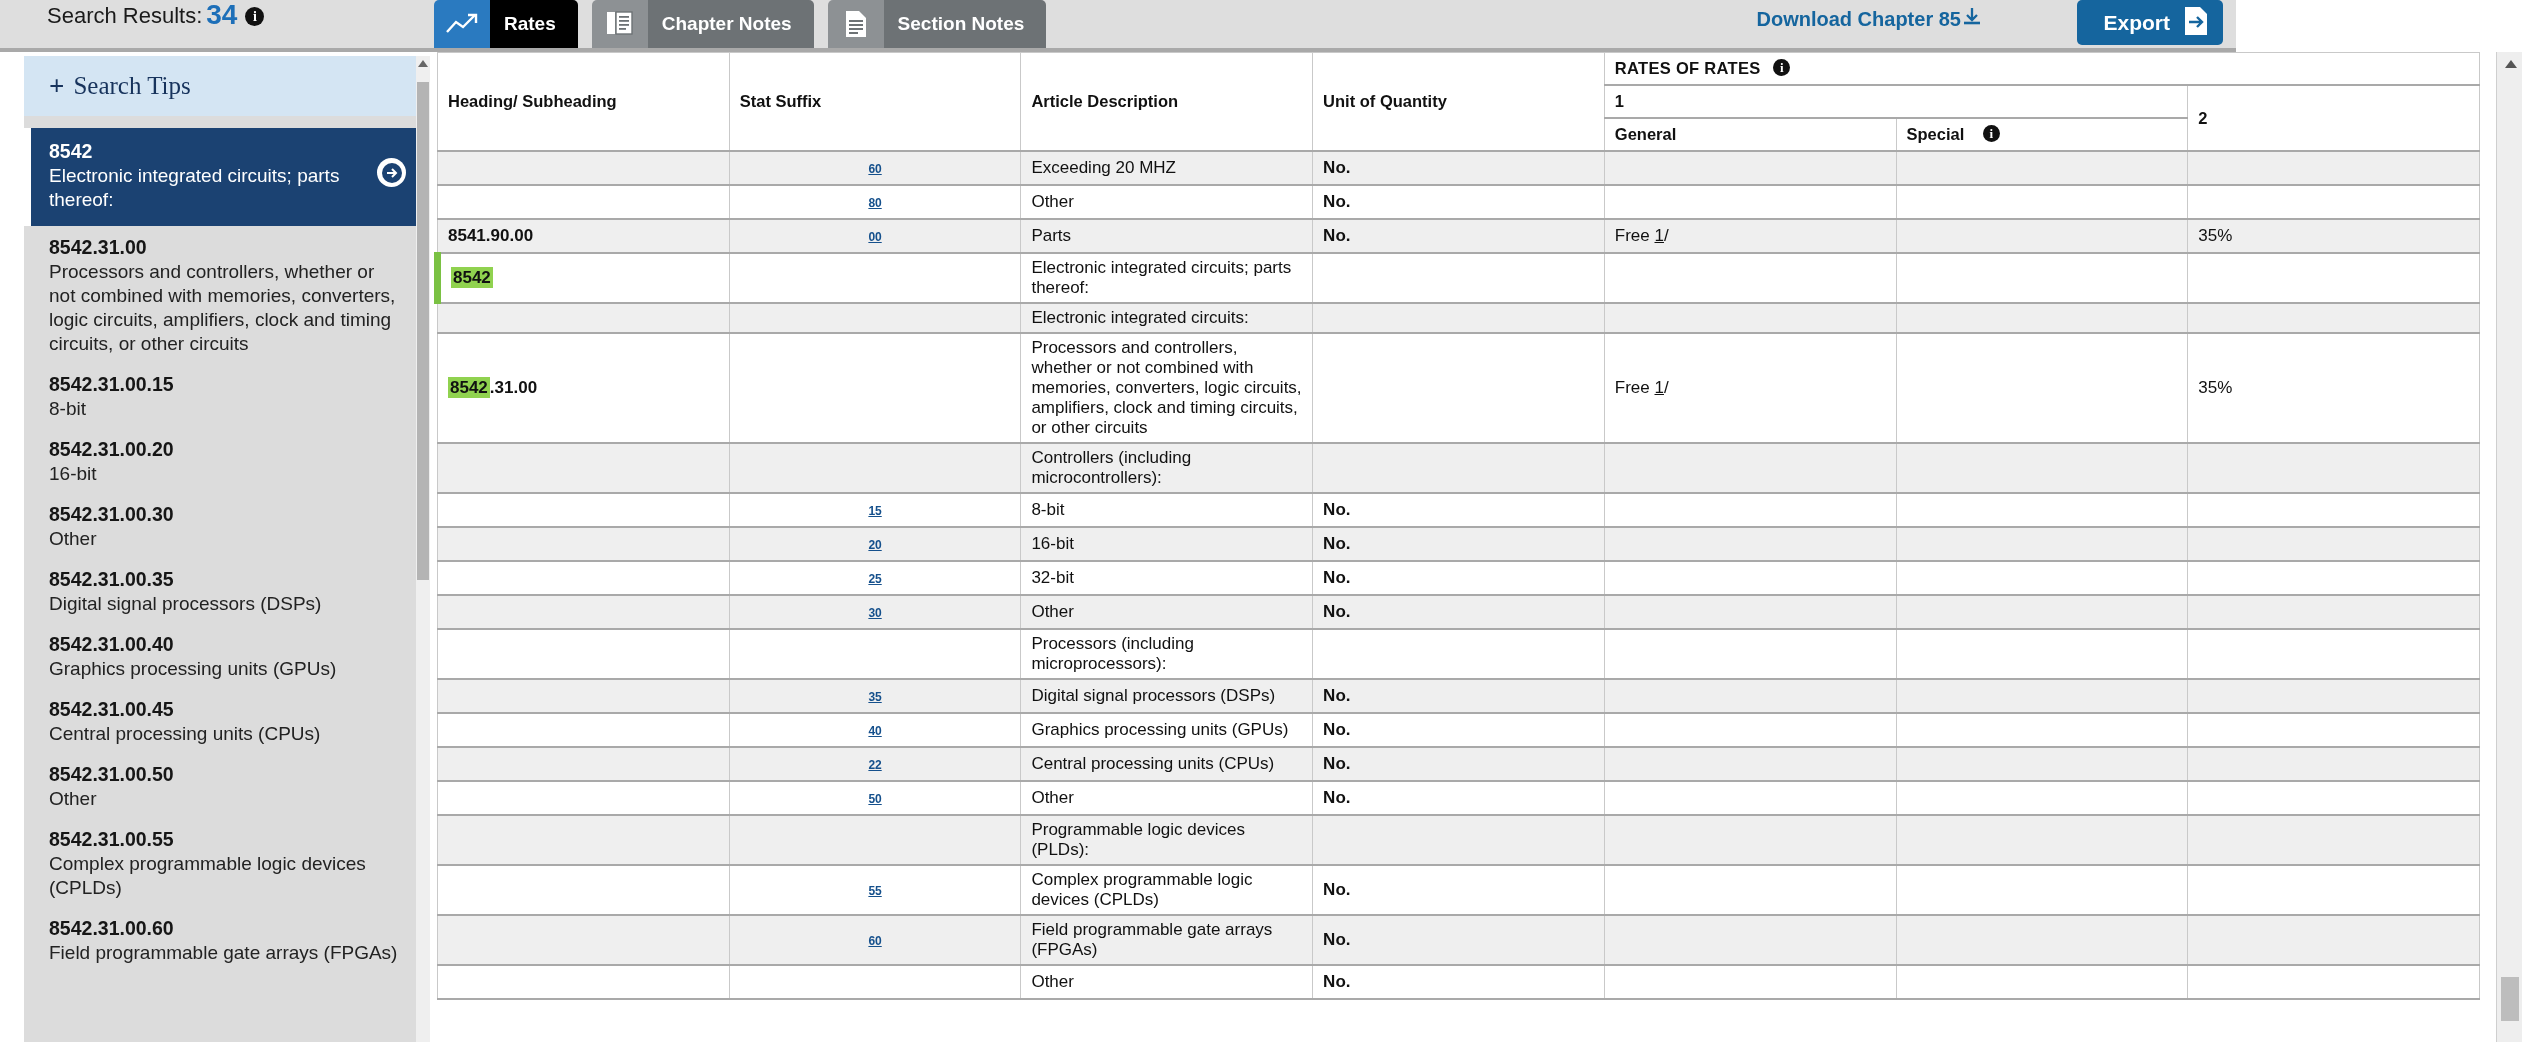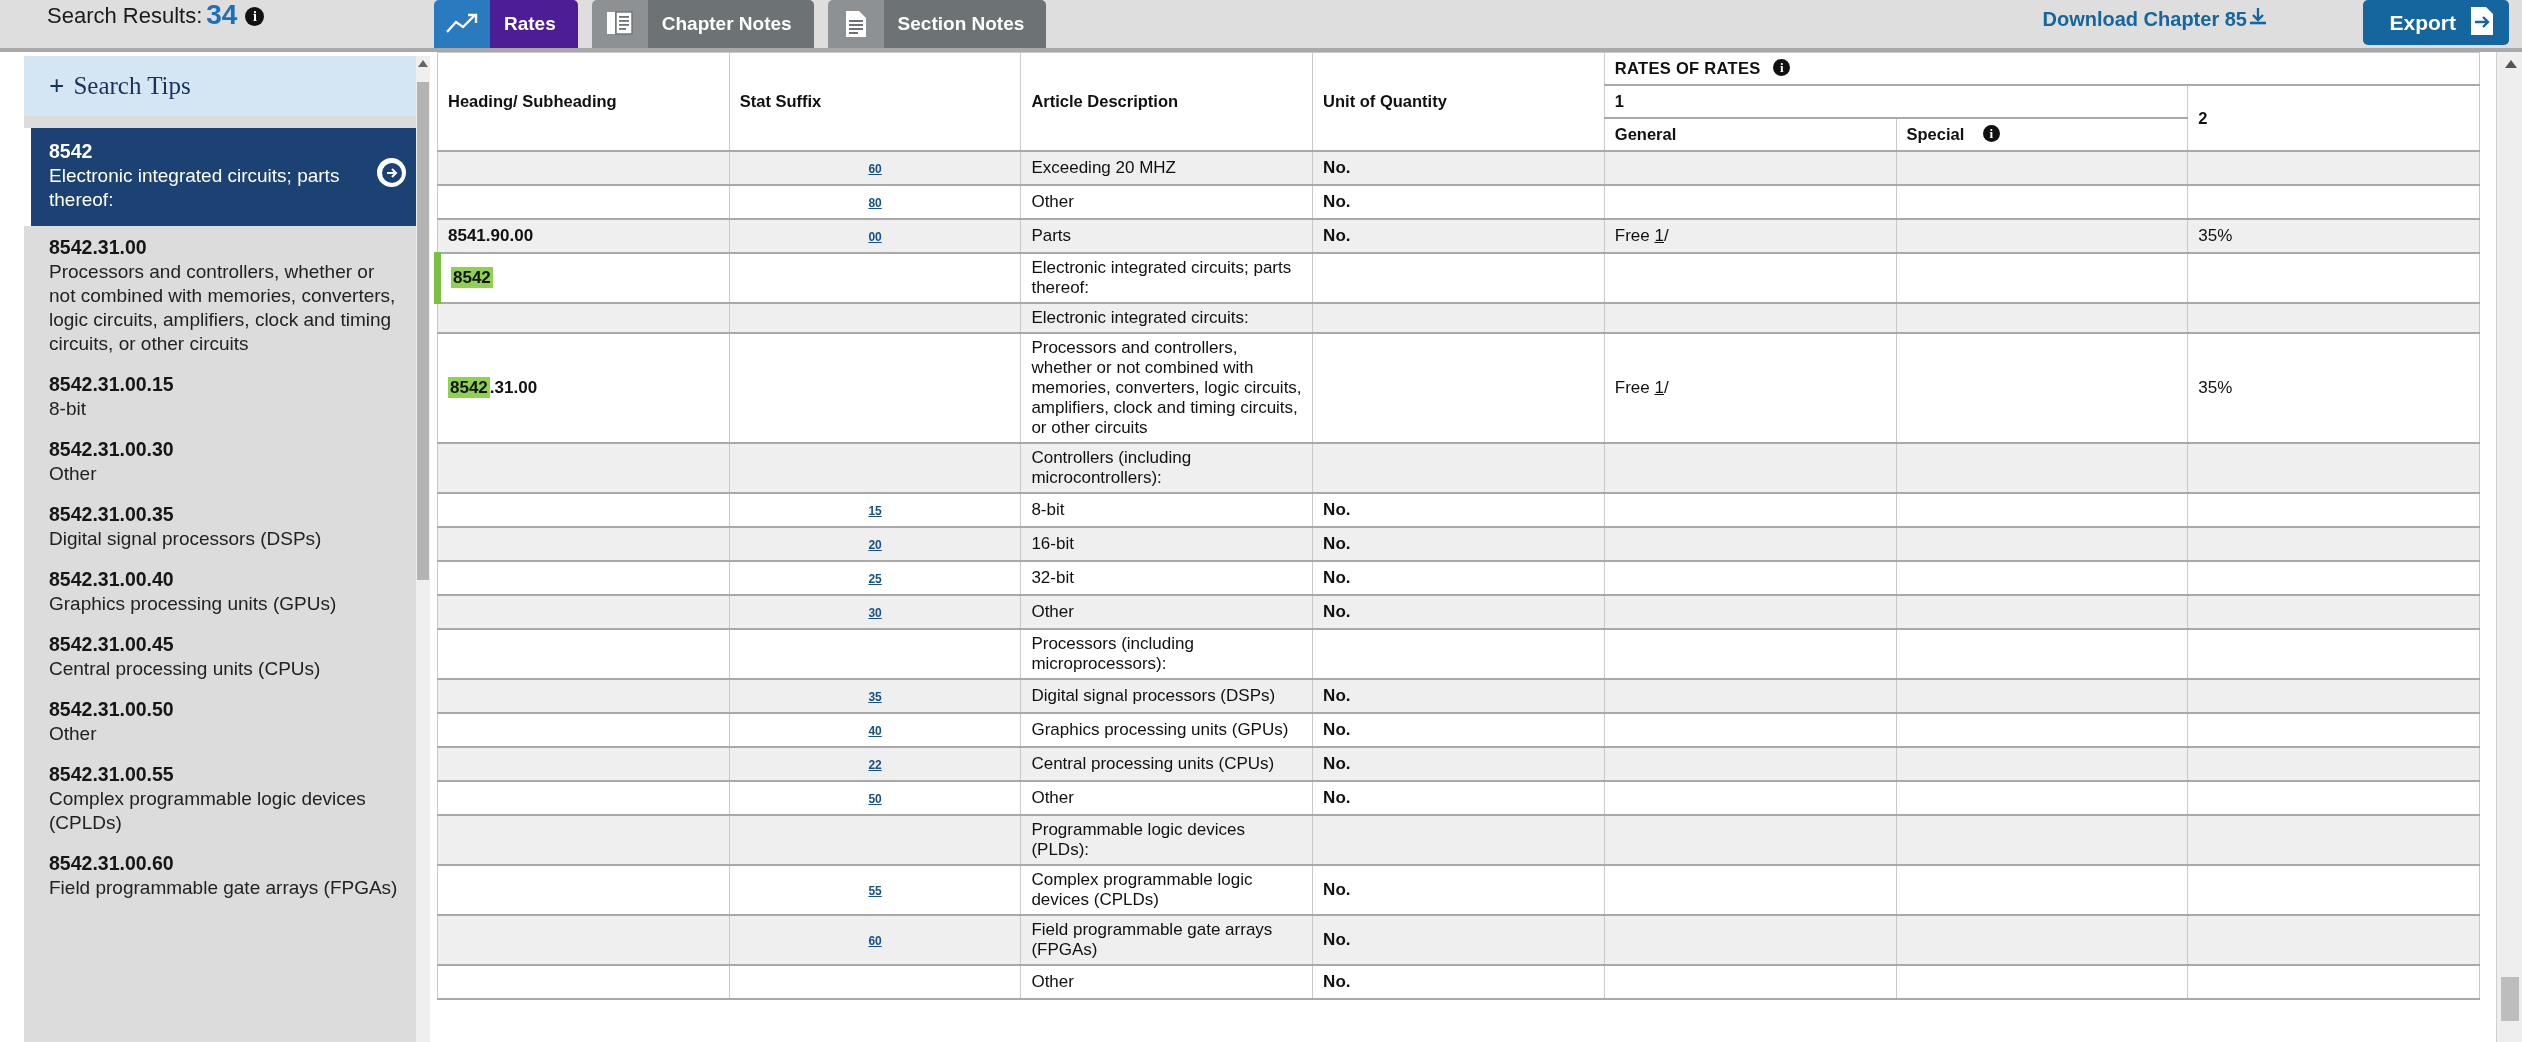--- a/index.html
+++ b/index.html
@@ -12,7 +12,7 @@
 
   
   .topbar {
-    position: absolute; left: 0; top: 0; width: 2522px; height: 52px;
+    position: absolute; left: 0; top: 0; width: 2236px; height: 52px;
     background: #dedede;
     border-bottom: 4px solid #a9a9a9;
   }

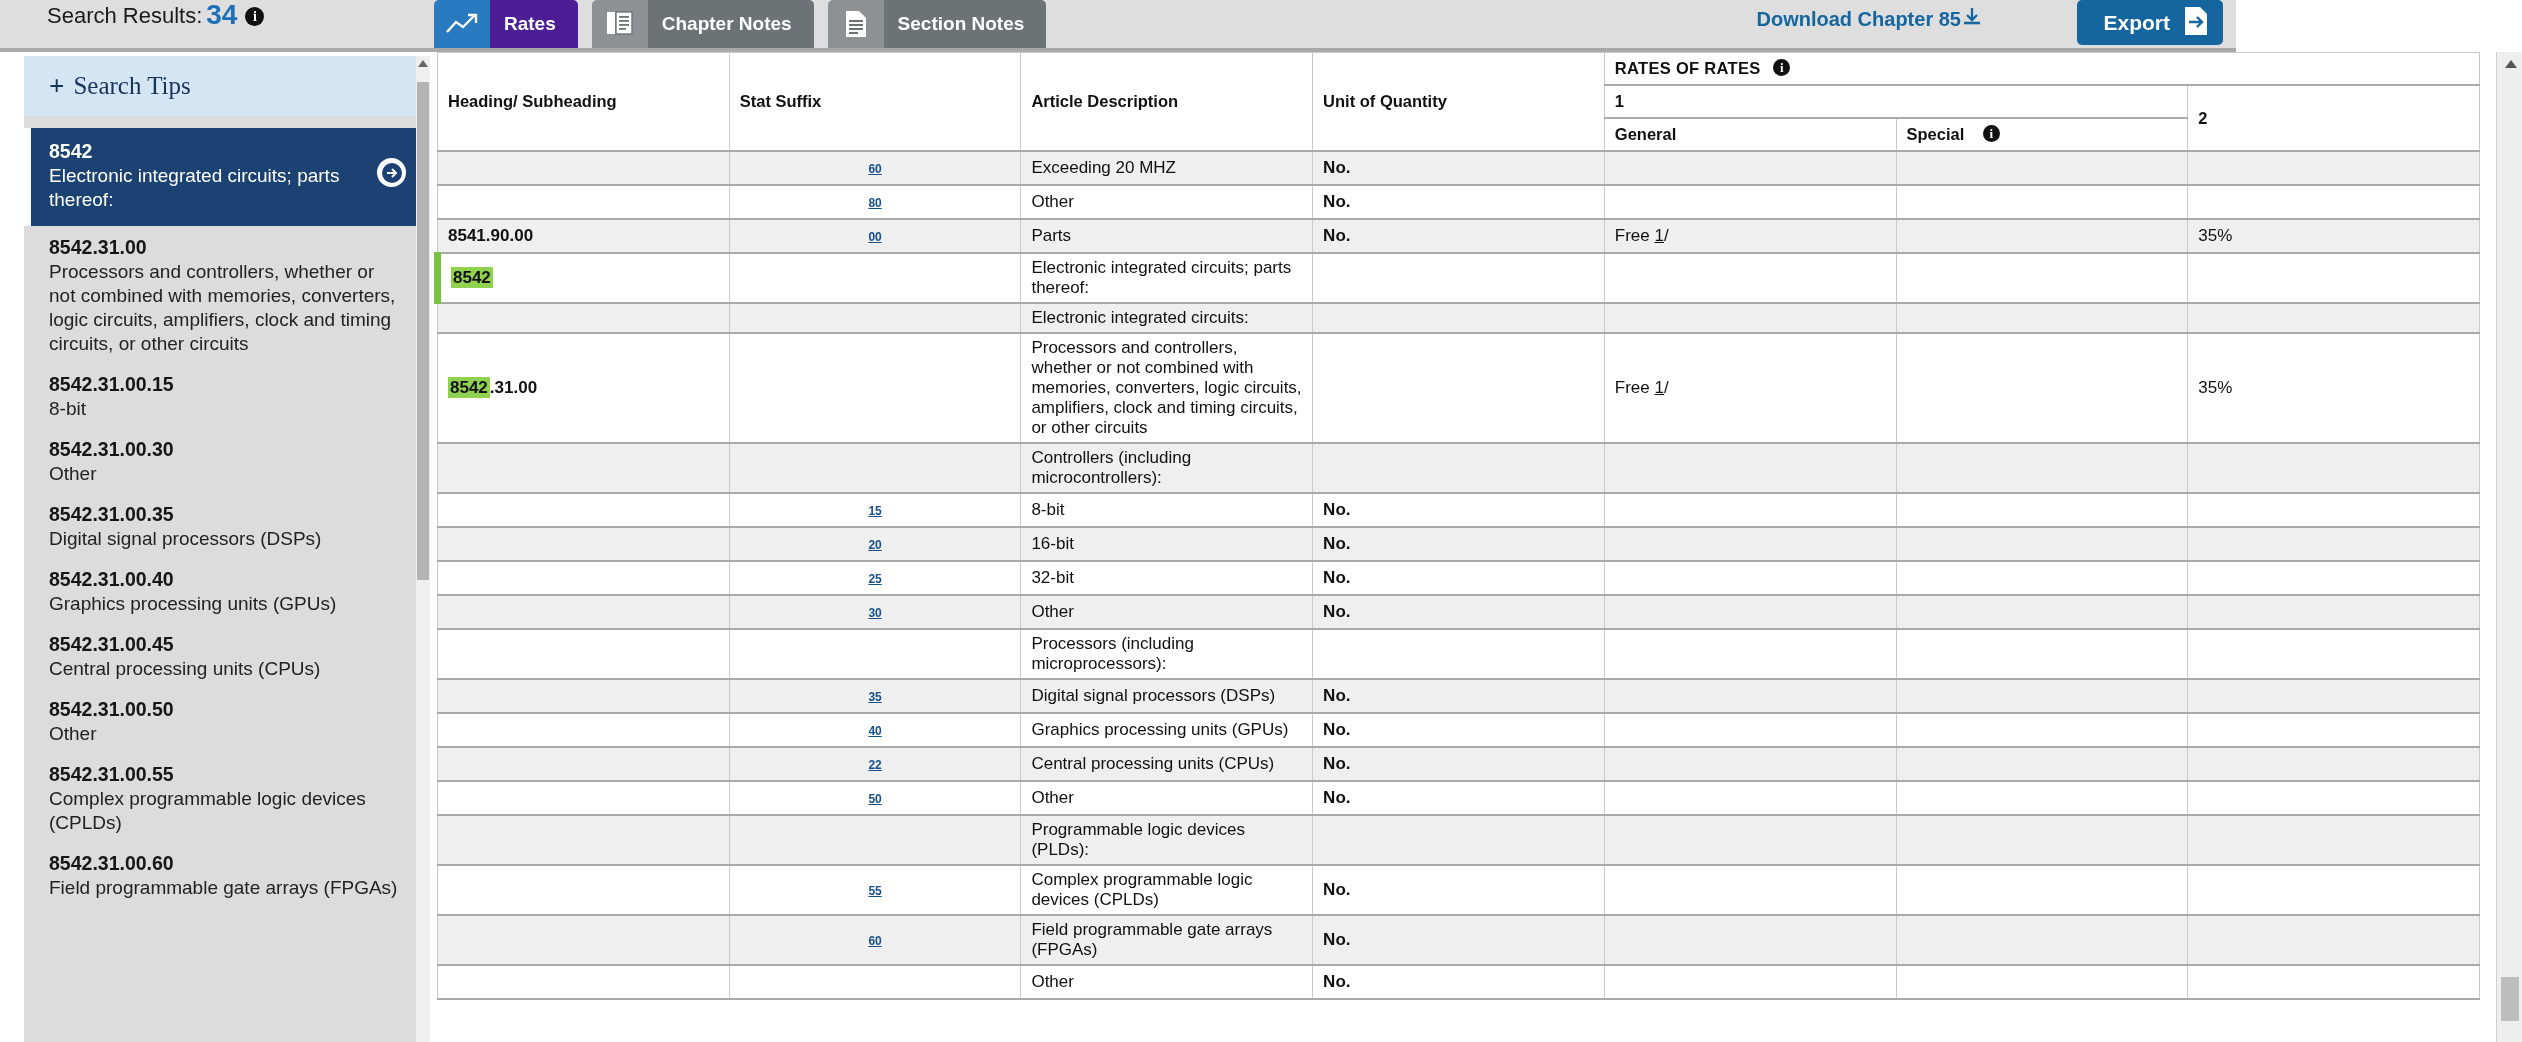--- a/index.html
+++ b/index.html
@@ -47,7 +47,7 @@
     color: #ffffff; font-weight: bold; font-size: 19px; white-space: nowrap;
   }
   .tab.active .tab-icon  { background: #2a7ac0; }
-  .tab.active .tab-label { background: #4c1d95; }
+  .tab.active .tab-label { background: #000000; }
   .tab.inactive .tab-icon  { background: #8d9194; }
   .tab.inactive .tab-label { background: #6d7275; }
 

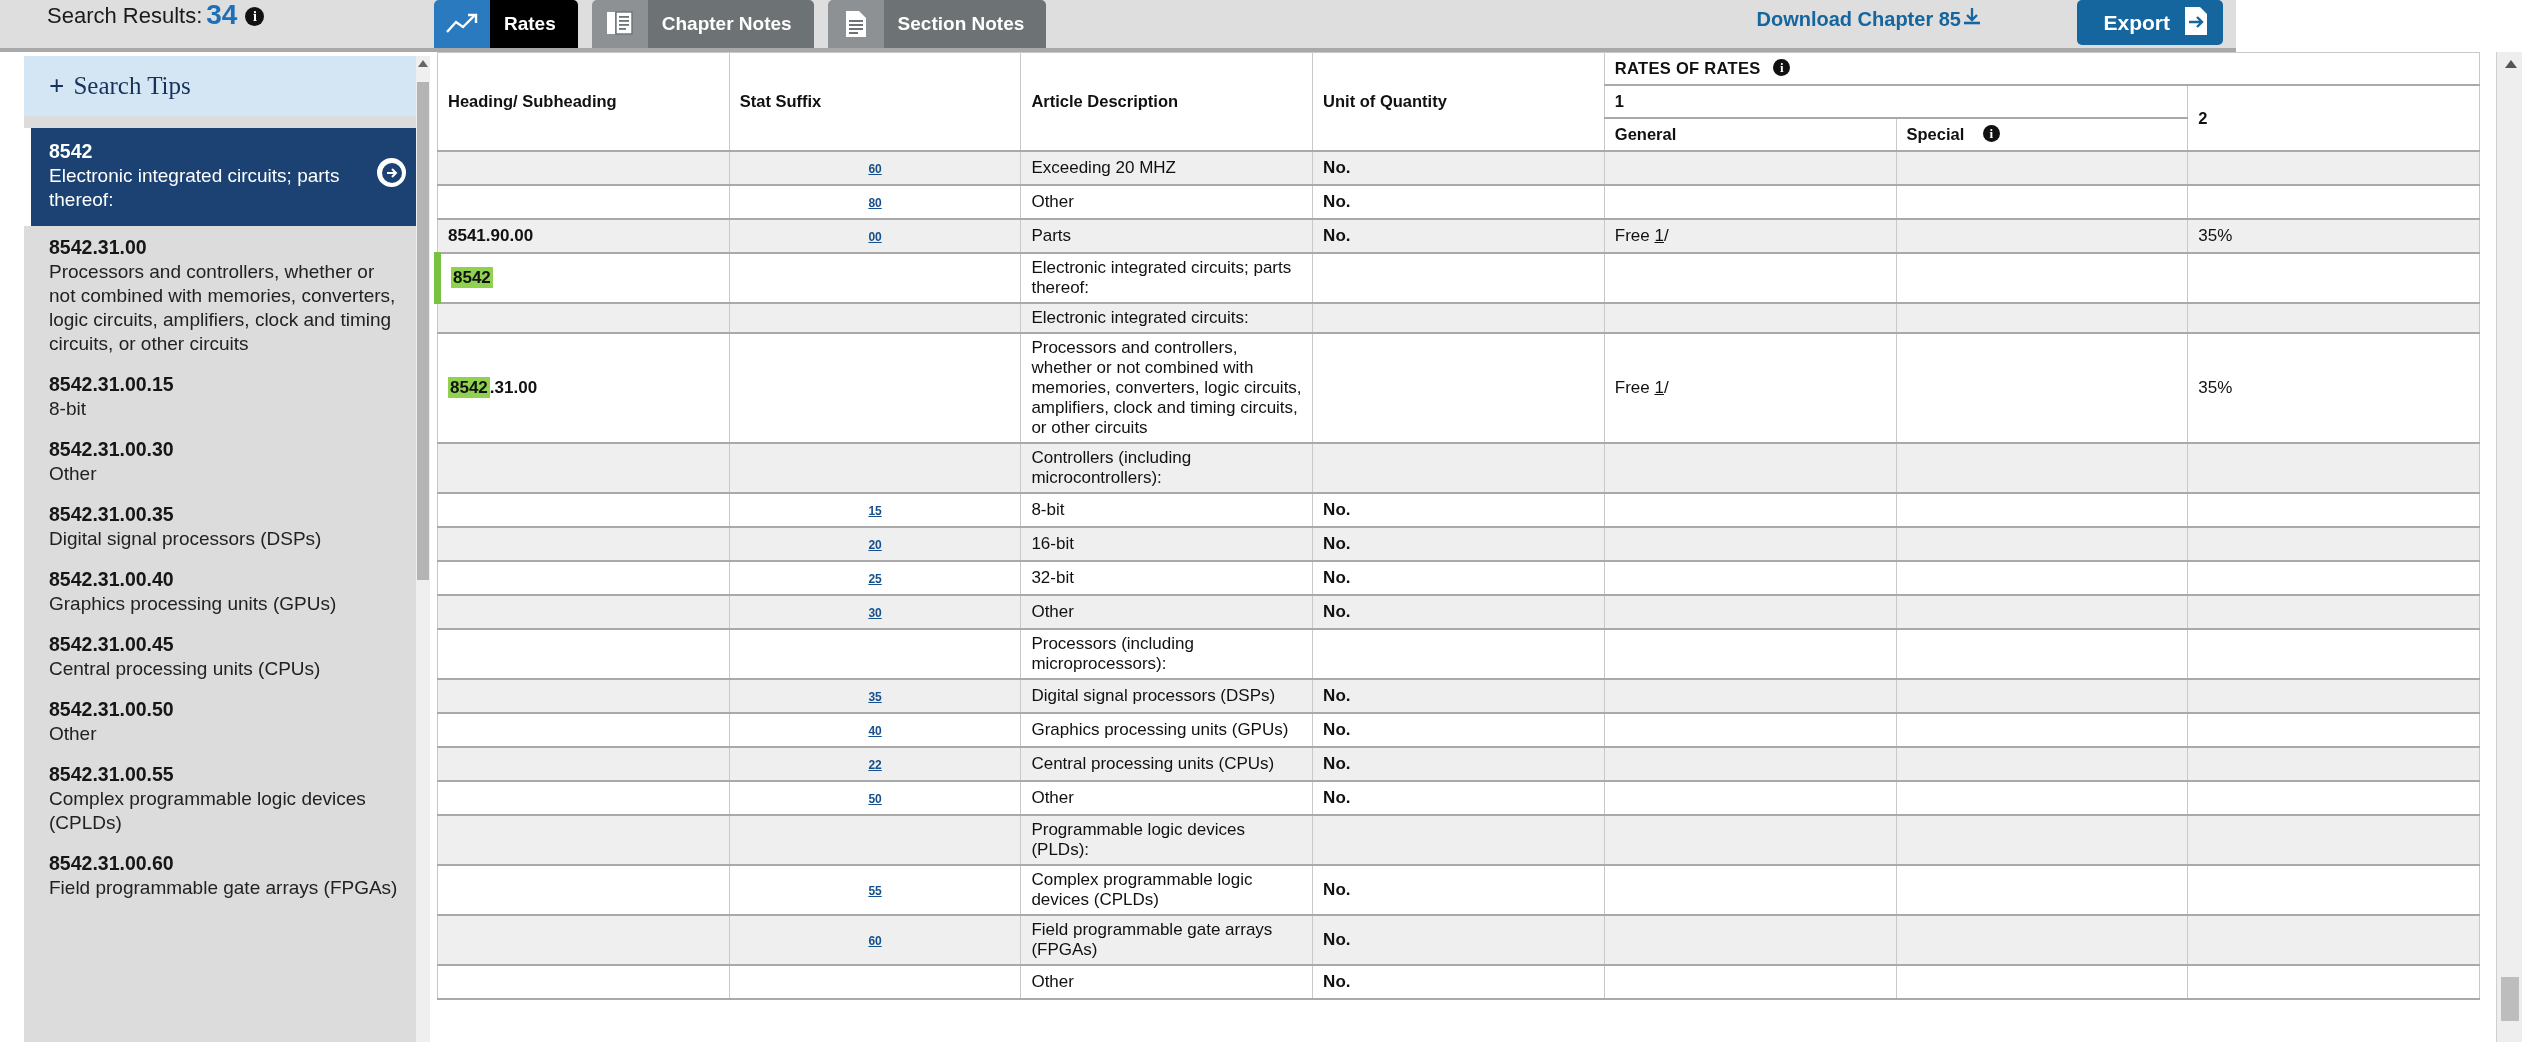--- a/index.html
+++ b/index.html
@@ -258,6 +258,10 @@
       <div class="side-item">
         <div class="side-code">8542.31.00.15</div>
         <div class="side-desc">8-bit</div>
+      </div>
+      <div class="side-item">
+        <div class="side-code">8542.31.00.20</div>
+        <div class="side-desc">16-bit</div>
       </div>
       <div class="side-item">
         <div class="side-code">8542.31.00.30</div>

